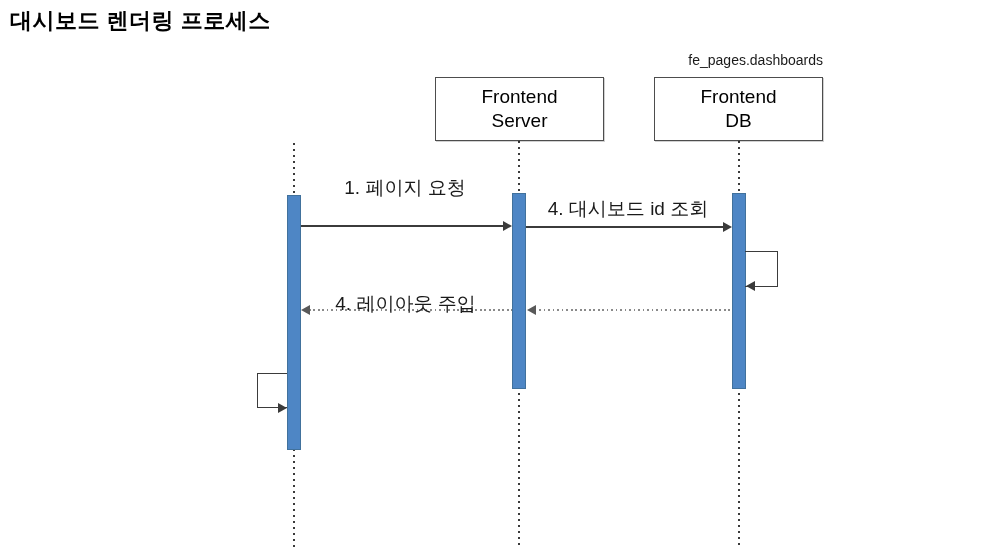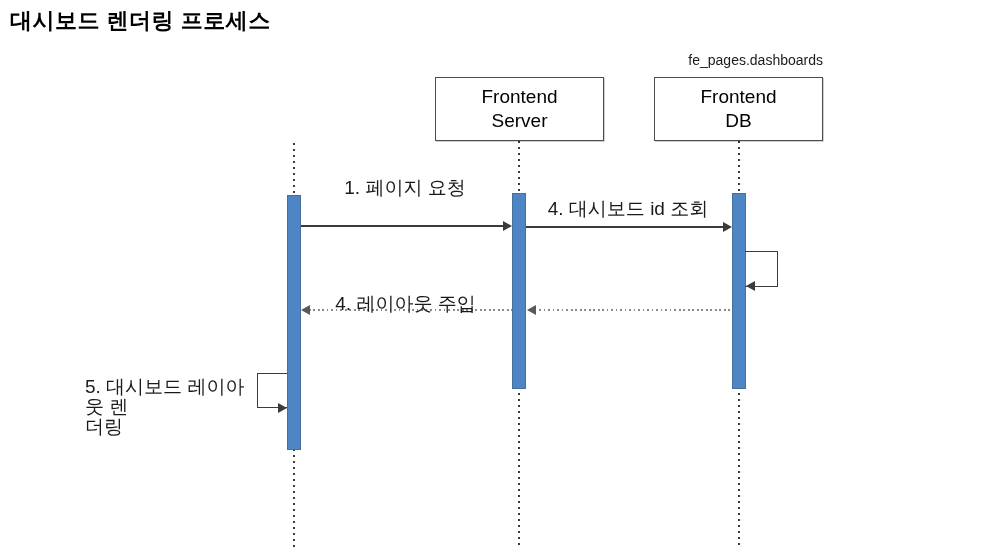--- a/index.html
+++ b/index.html
@@ -143,10 +143,6 @@
 
   <div class="self-loop loop-client"></div>
   <div class="arrowhead arrow-right-sm" style="left:278px;top:403px;"></div>
-  <div class="msg-text msg5-text">
-    <div>5. 대시보드 레이아웃 렌</div>
-    <div>더링</div>
-  </div>
 
 </div>
 

